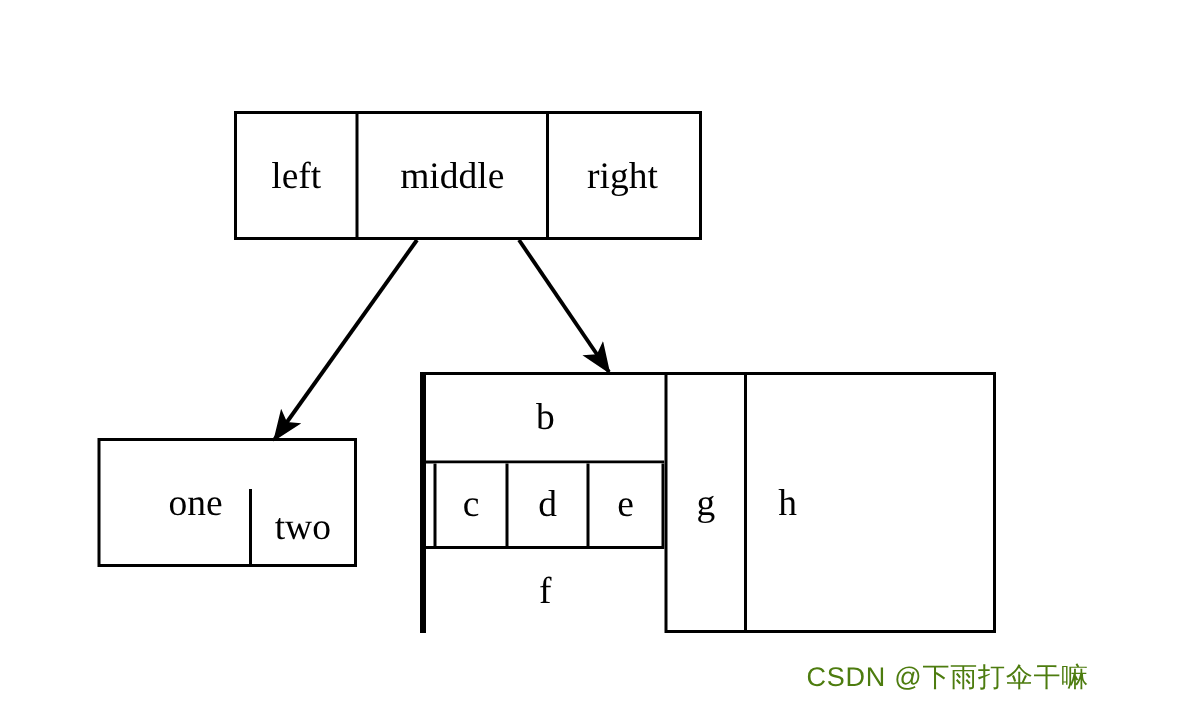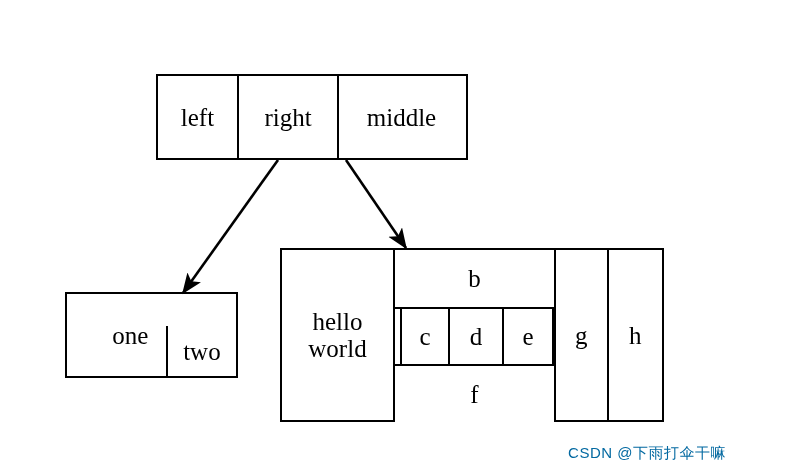--- a/index.html
+++ b/index.html
@@ -153,8 +153,8 @@
 
   <div class="box" id="top-box">
     <div class="cell cell-left">left</div>
+    <div class="cell cell-middle vdiv">middle</div>
     <div class="cell cell-right vdiv">right</div>
-    <div class="cell cell-middle vdiv">middle</div>
   </div>
 
   <div class="box" id="pair-box">

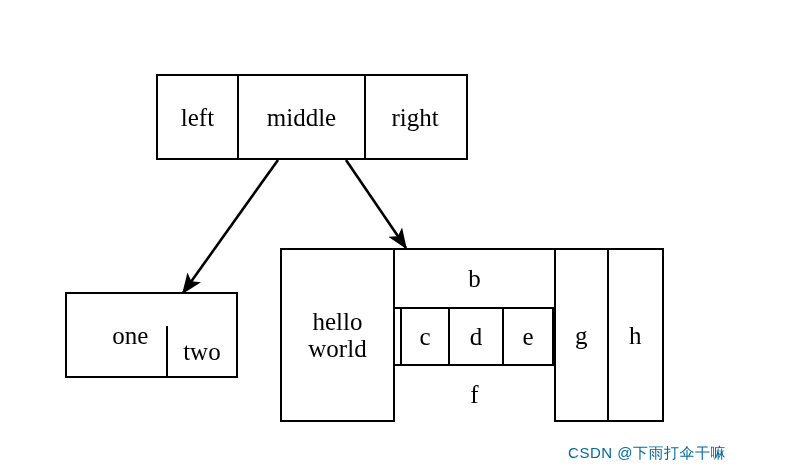--- a/index.html
+++ b/index.html
@@ -164,8 +164,6 @@
 
   <div class="box" id="grid-box">
 
-    <div class="cell col-hello">hello
-world</div>
 
     <div class="col-stack">
       <div class="cell row-b">b</div>

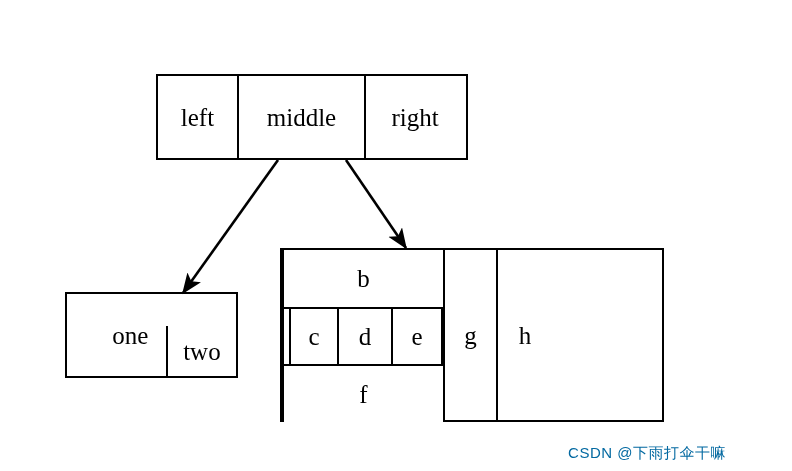--- a/index.html
+++ b/index.html
@@ -140,8 +140,8 @@
     right: 14px;
     bottom: 8px;
     font-family: "Liberation Sans", "DejaVu Sans", sans-serif;
-    font-size: 15px;
-    color: #0369a1;
+    font-size: 18px;
+    color: #4d7c0f;
     letter-spacing: 0.5px;
     white-space: nowrap;
   }

